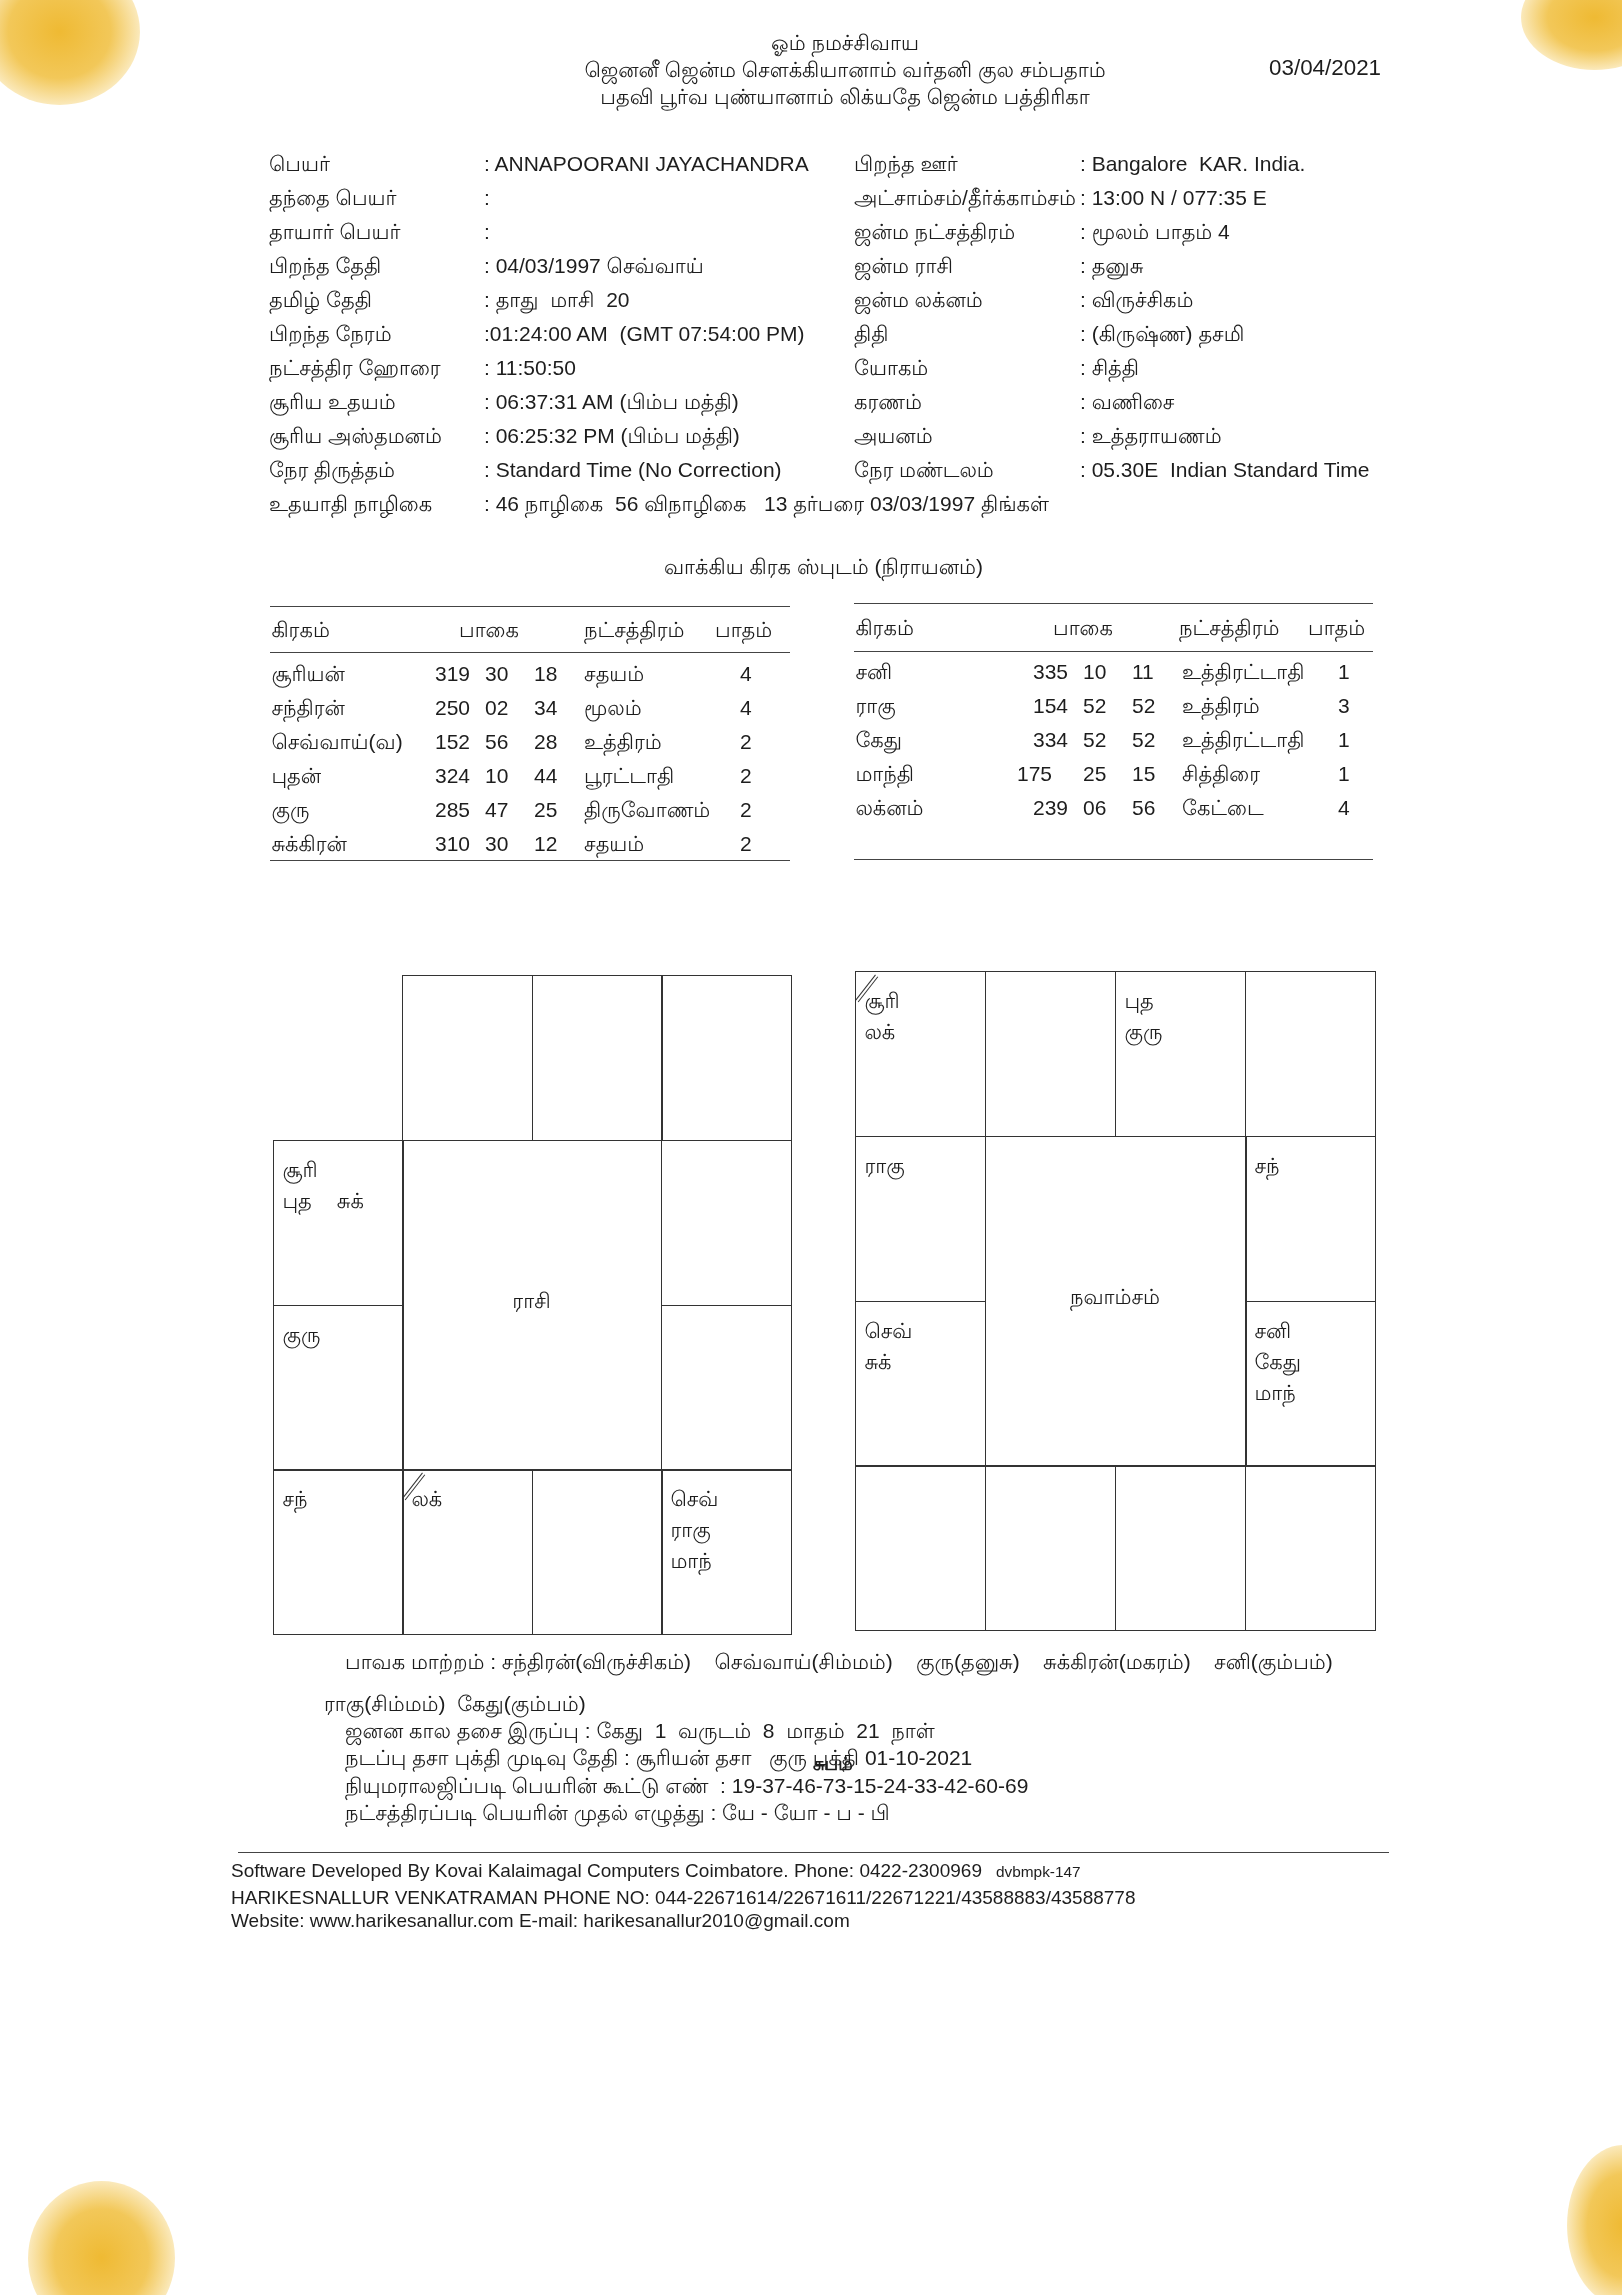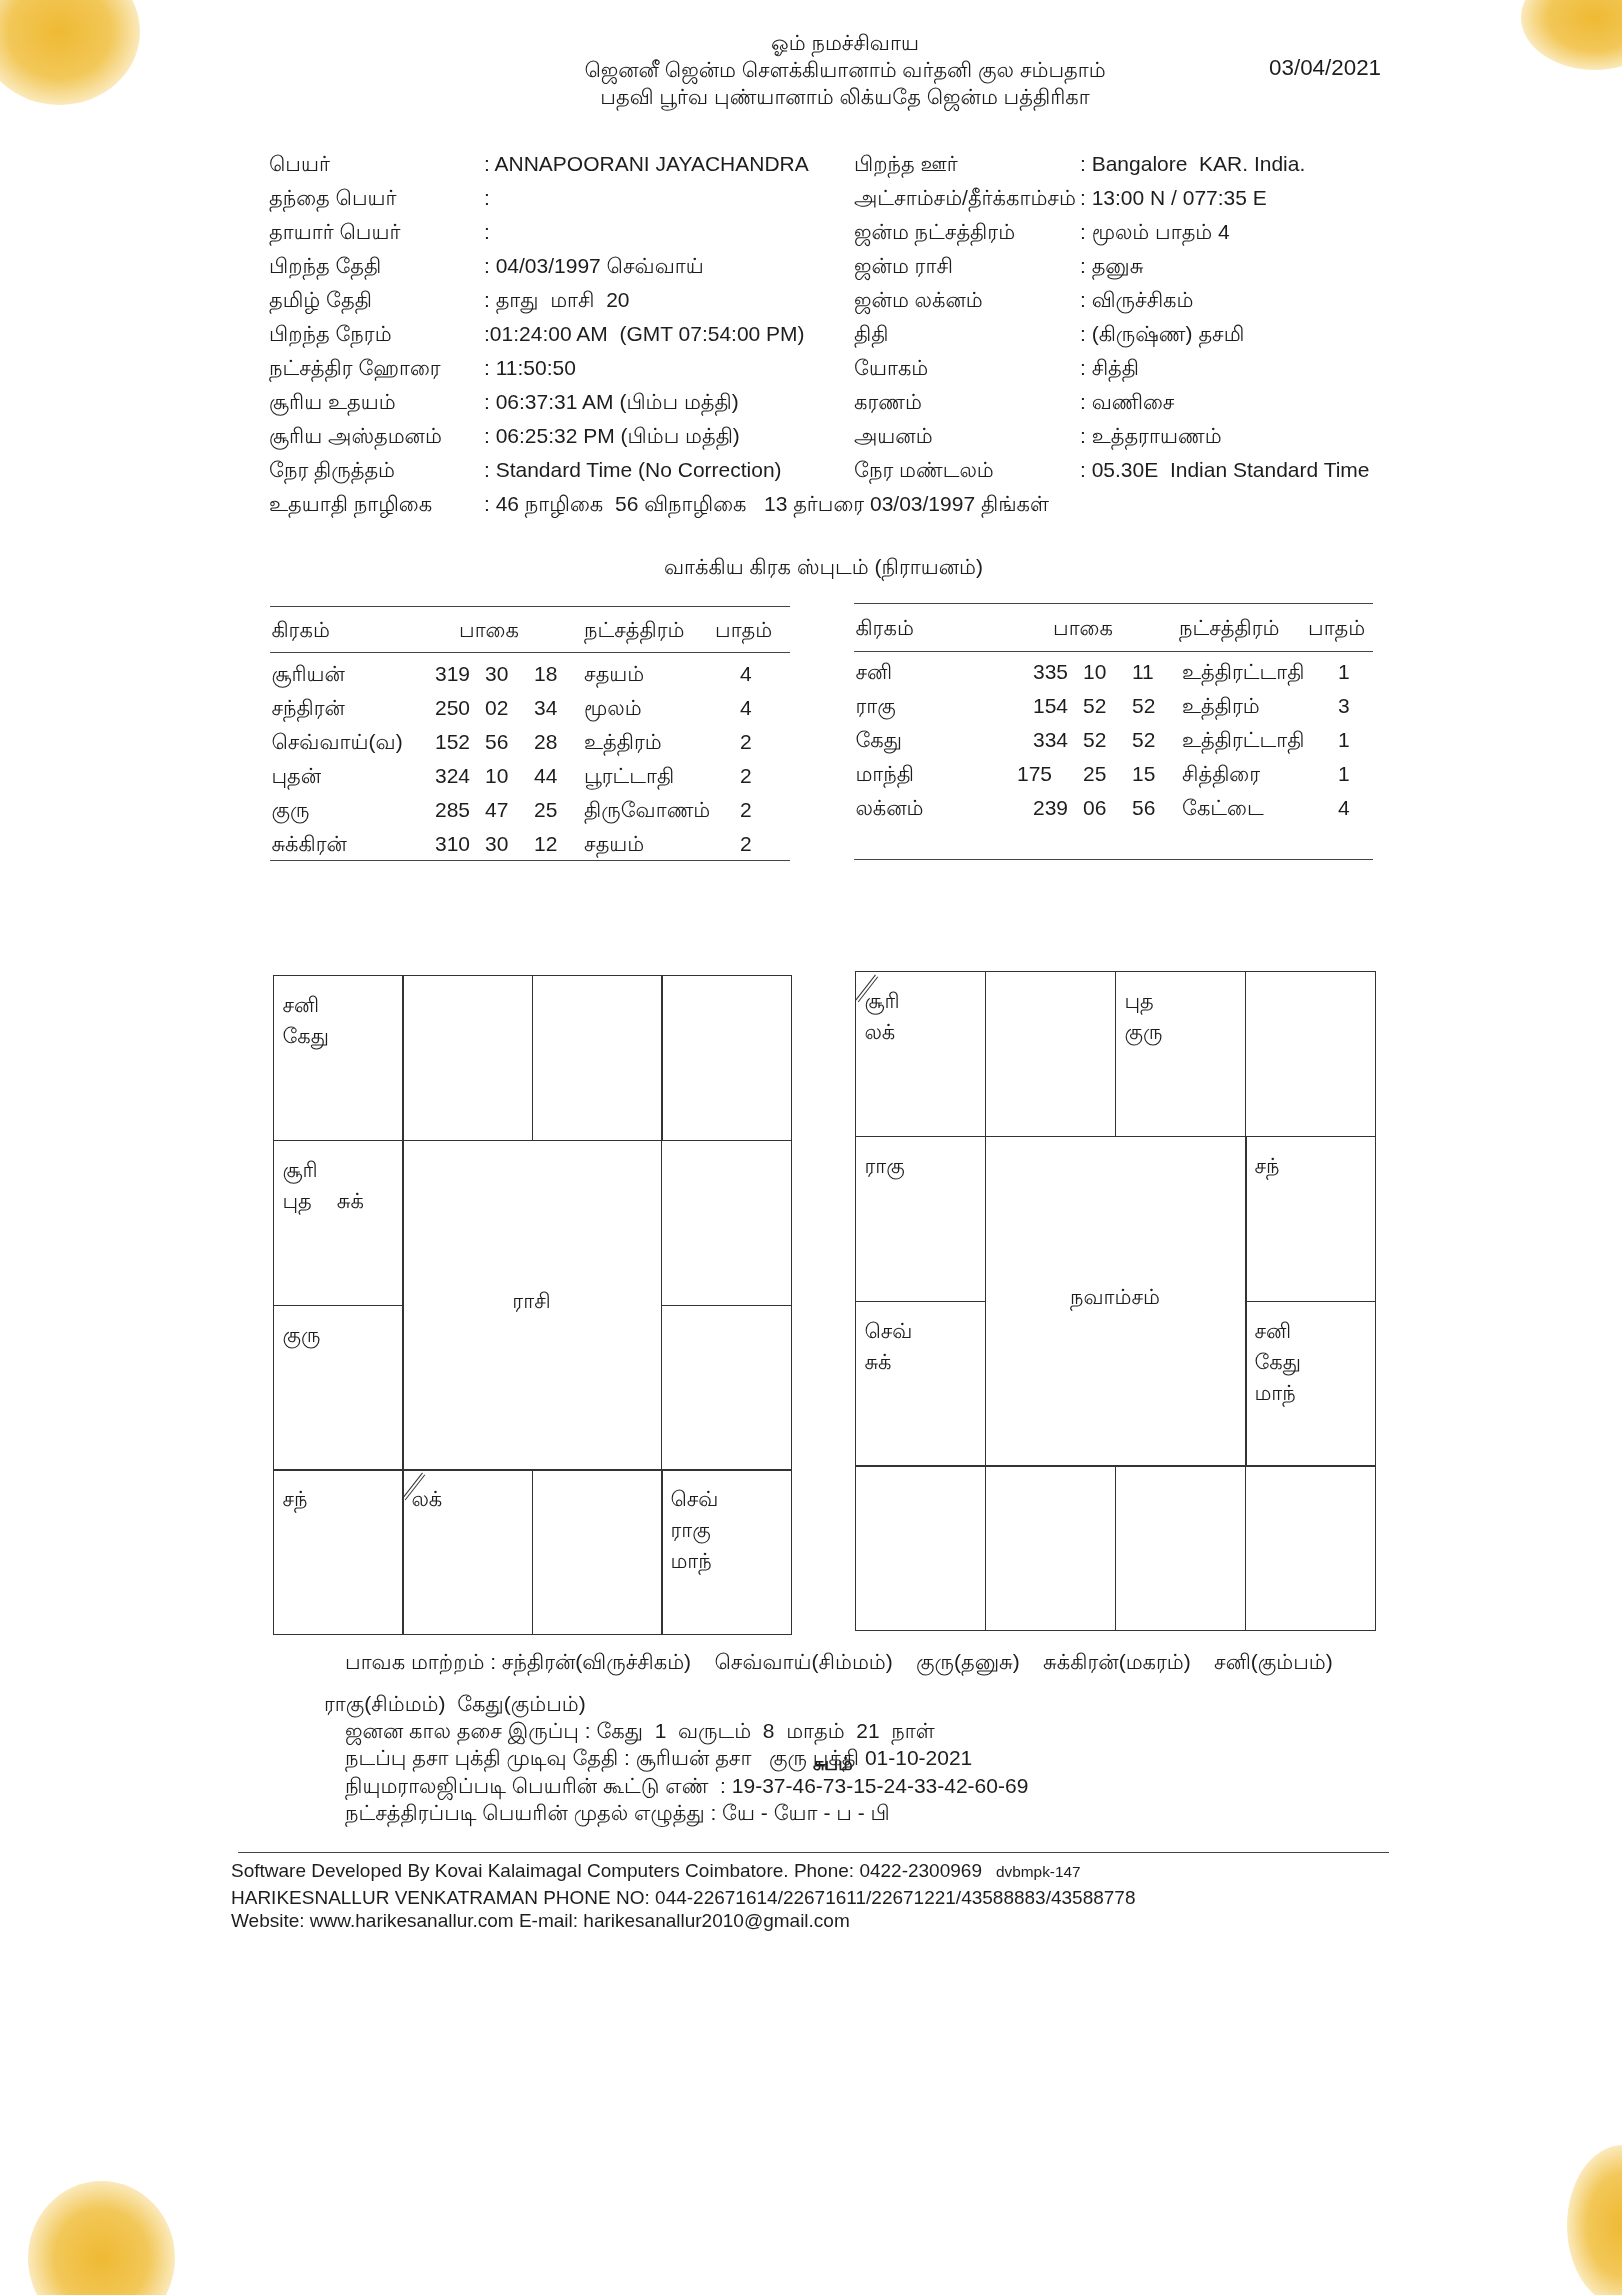--- a/index.html
+++ b/index.html
@@ -158,7 +158,6 @@
   </div>
 
 <div class="chart" id="rasi" style="left:273px; top:975px; width:517px; height:659px;">
-    <div class="cell" style="left: 0px; top: 0px; width: 131px; height: 166px;"><span class="gp">சனி</span><span class="gp">கேது</span></div>
     <div class="cell" style="left: 129px; top: 0px; width: 131px; height: 166px;"></div>
     <div class="cell" style="left: 259px; top: 0px; width: 131px; height: 166px;"></div>
     <div class="cell" style="left: 388px; top: 0px; width: 131px; height: 166px;"></div>

